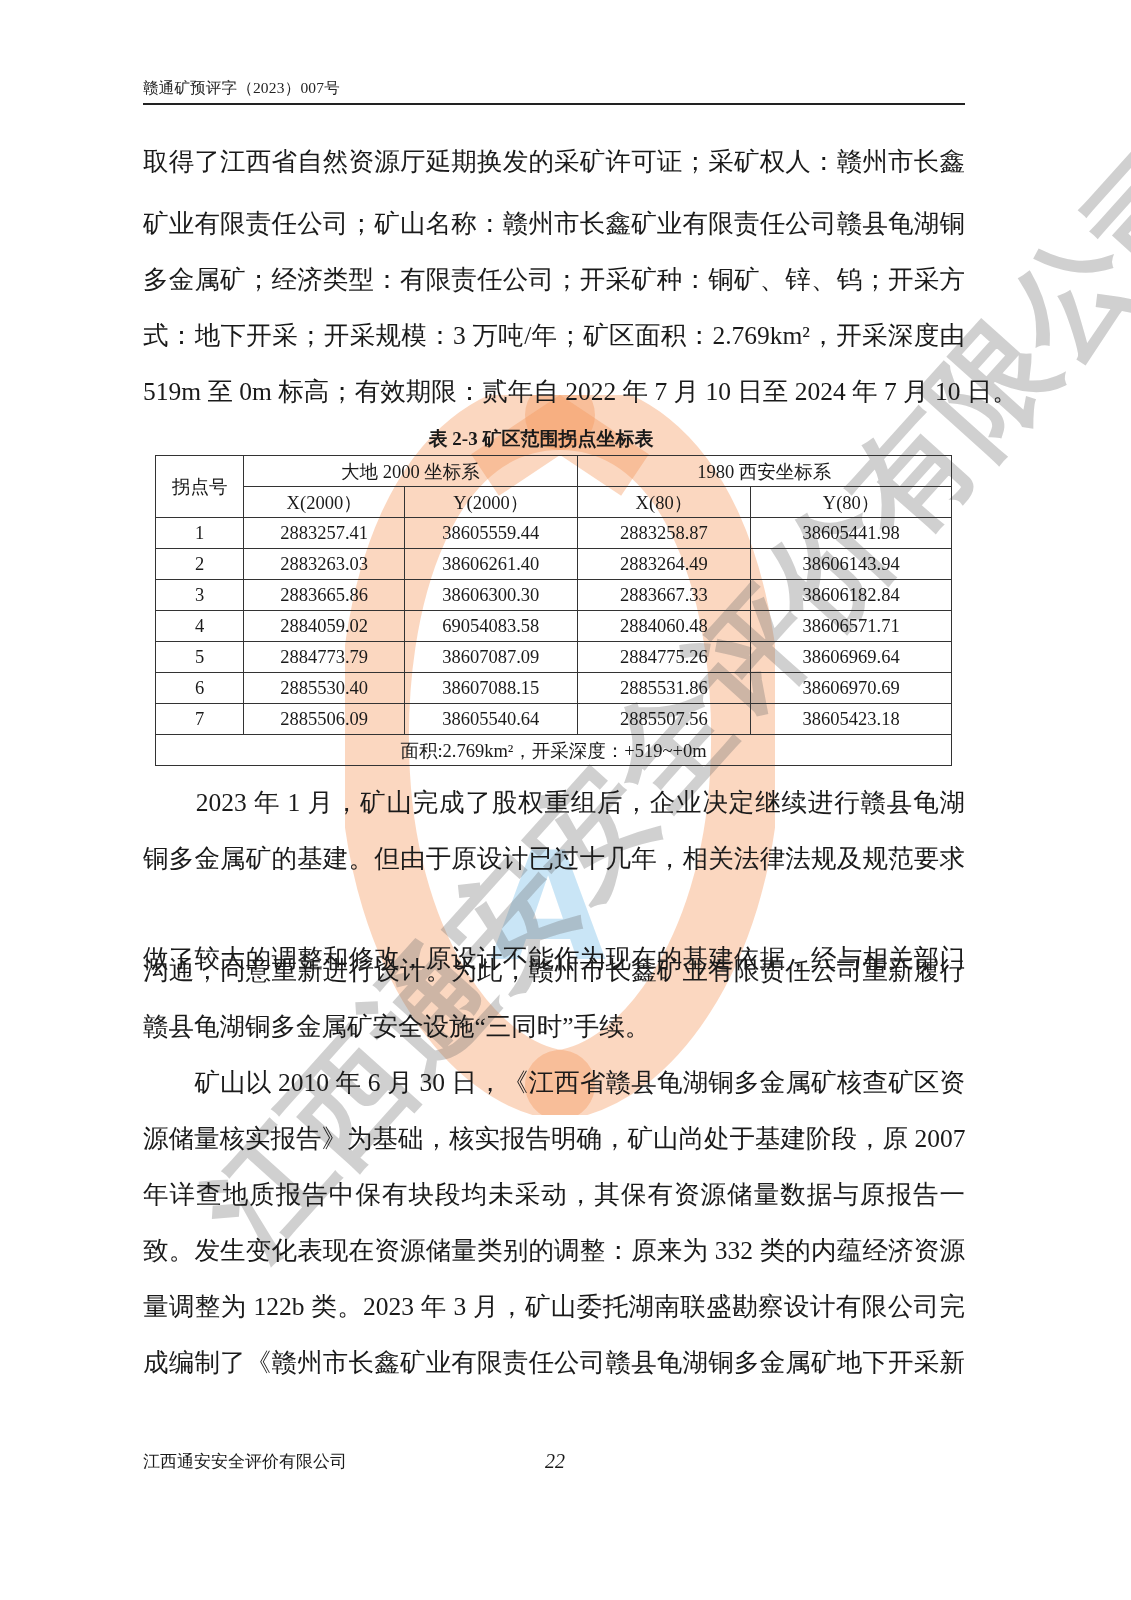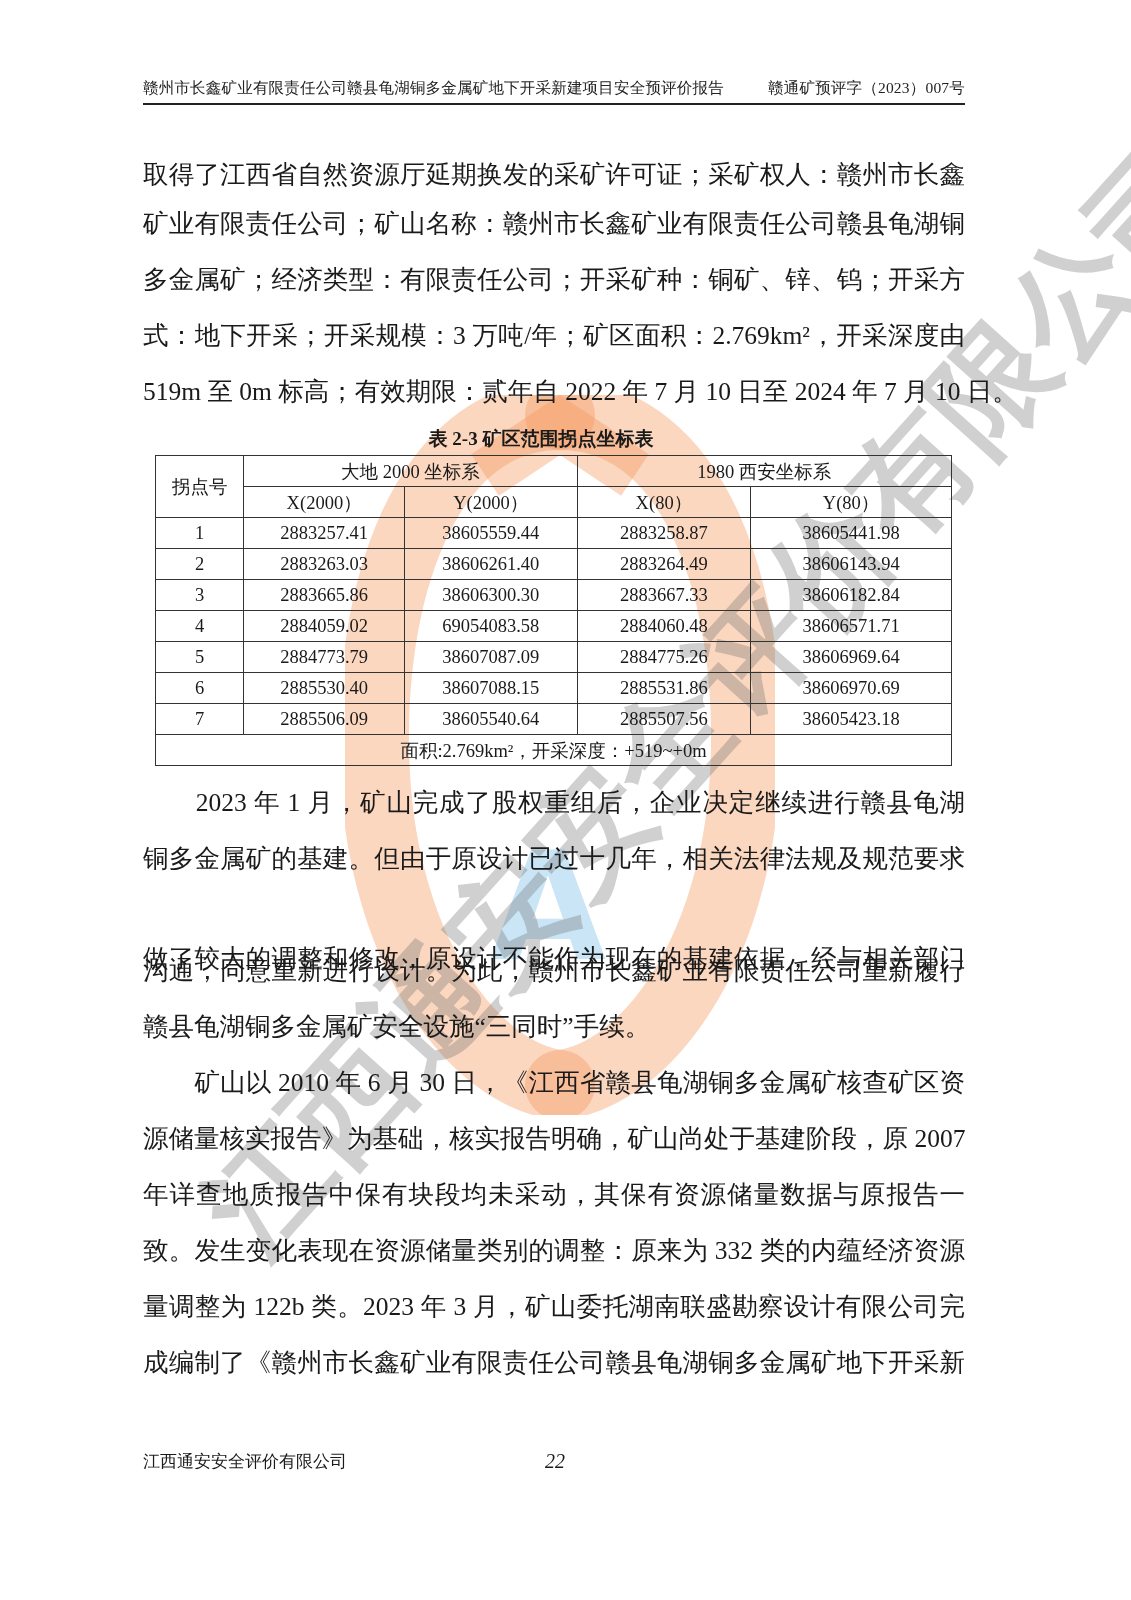--- a/index.html
+++ b/index.html
@@ -50,7 +50,6 @@
   <div class="watermark wm-text-gray" style="left:170px; top:1180px;">江西通安安全评价有限公司</div>
 
   <div class="header">
-    <span>赣州市长鑫矿业有限责任公司赣县龟湖铜多金属矿地下开采新建项目安全预评价报告</span>
     <span>赣通矿预评字（2023）007号</span>
   </div>
   <div class="header-rule"></div>

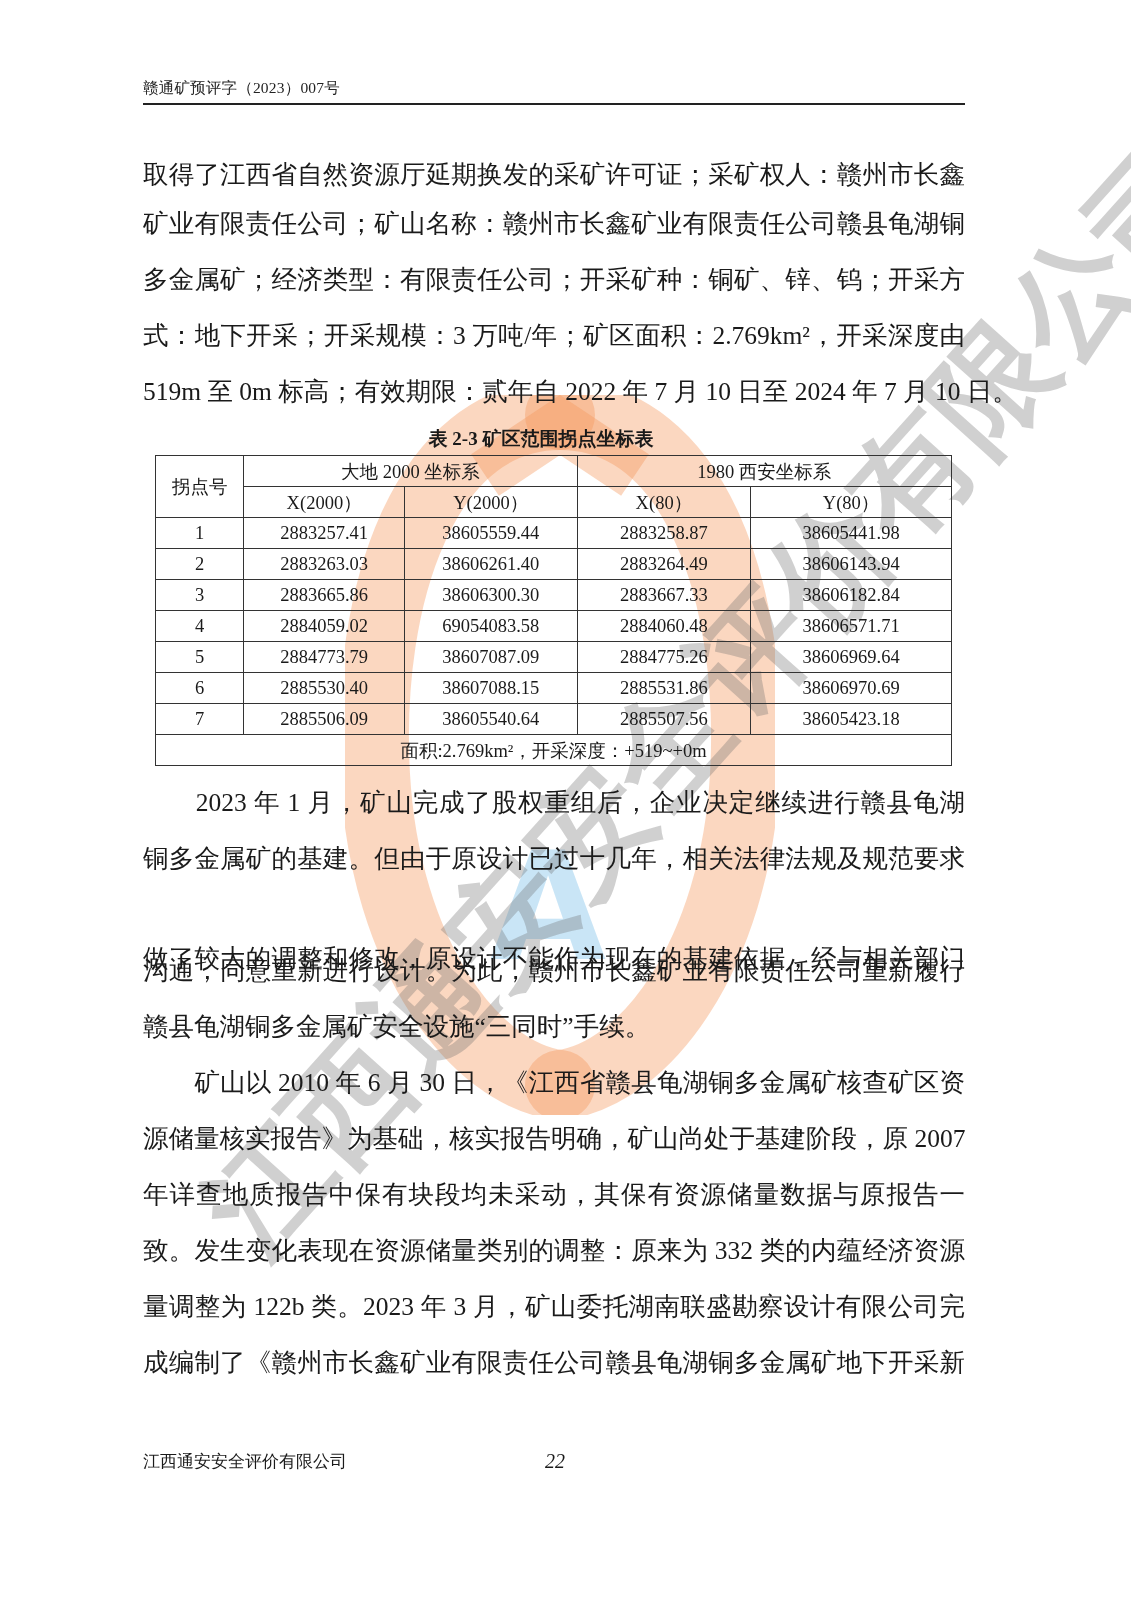--- a/index.html
+++ b/index.html
@@ -55,7 +55,7 @@
   <div class="header-rule"></div>
 
   <div>
-    <div class="body-line" style="top:157px;">取得了江西省自然资源厅延期换发的采矿许可证；采矿权人：赣州市长鑫</div>
+    <div class="body-line" style="top:144px;">取得了江西省自然资源厅延期换发的采矿许可证；采矿权人：赣州市长鑫</div>
     <div class="body-line" style="top:206px;">矿业有限责任公司；矿山名称：赣州市长鑫矿业有限责任公司赣县龟湖铜</div>
     <div class="body-line" style="top:262px;">多金属矿；经济类型：有限责任公司；开采矿种：铜矿、锌、钨；开采方</div>
     <div class="body-line" style="top:318px;">式：地下开采；开采规模：3 万吨/年；矿区面积：2.769km²，开采深度由</div>

